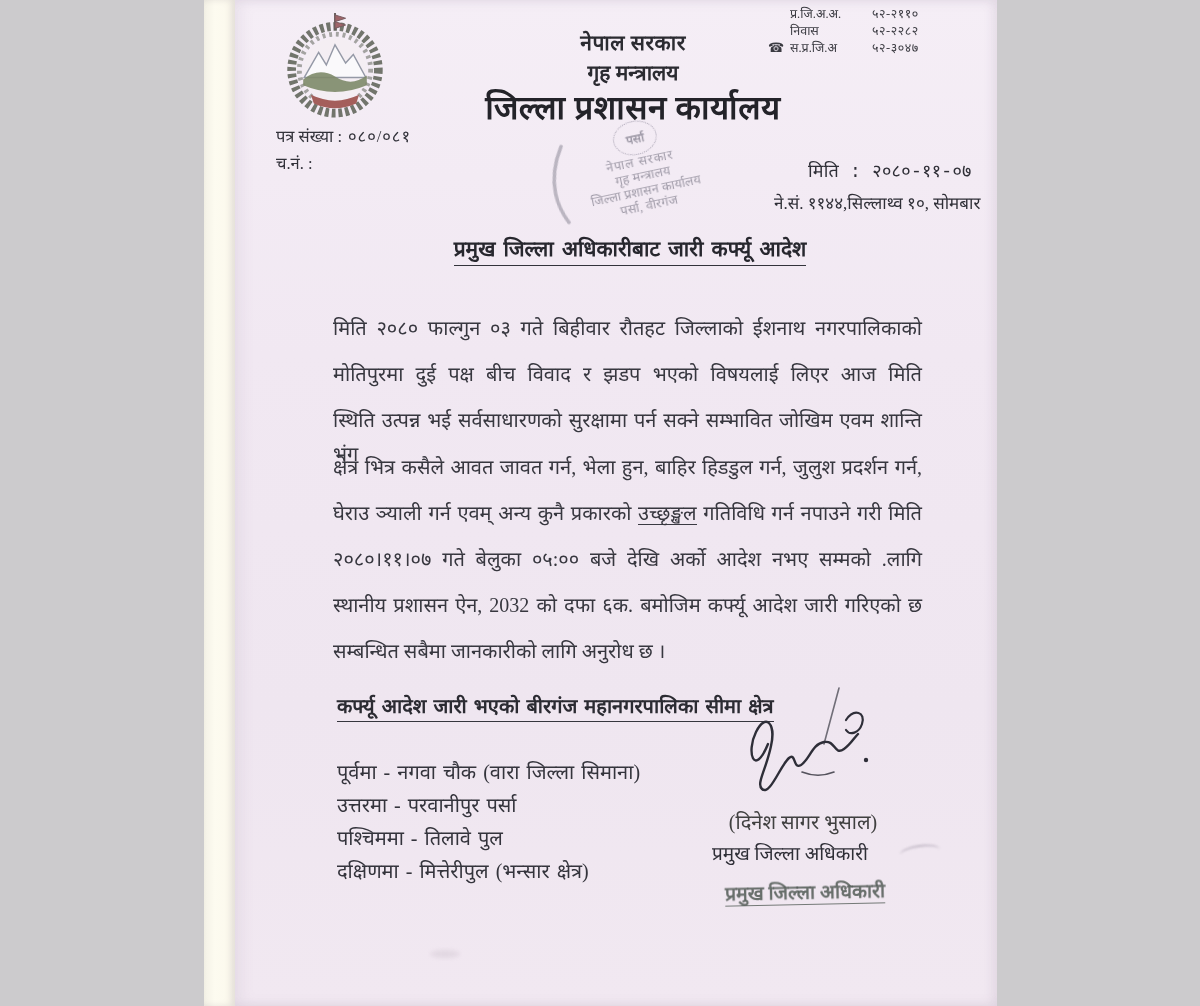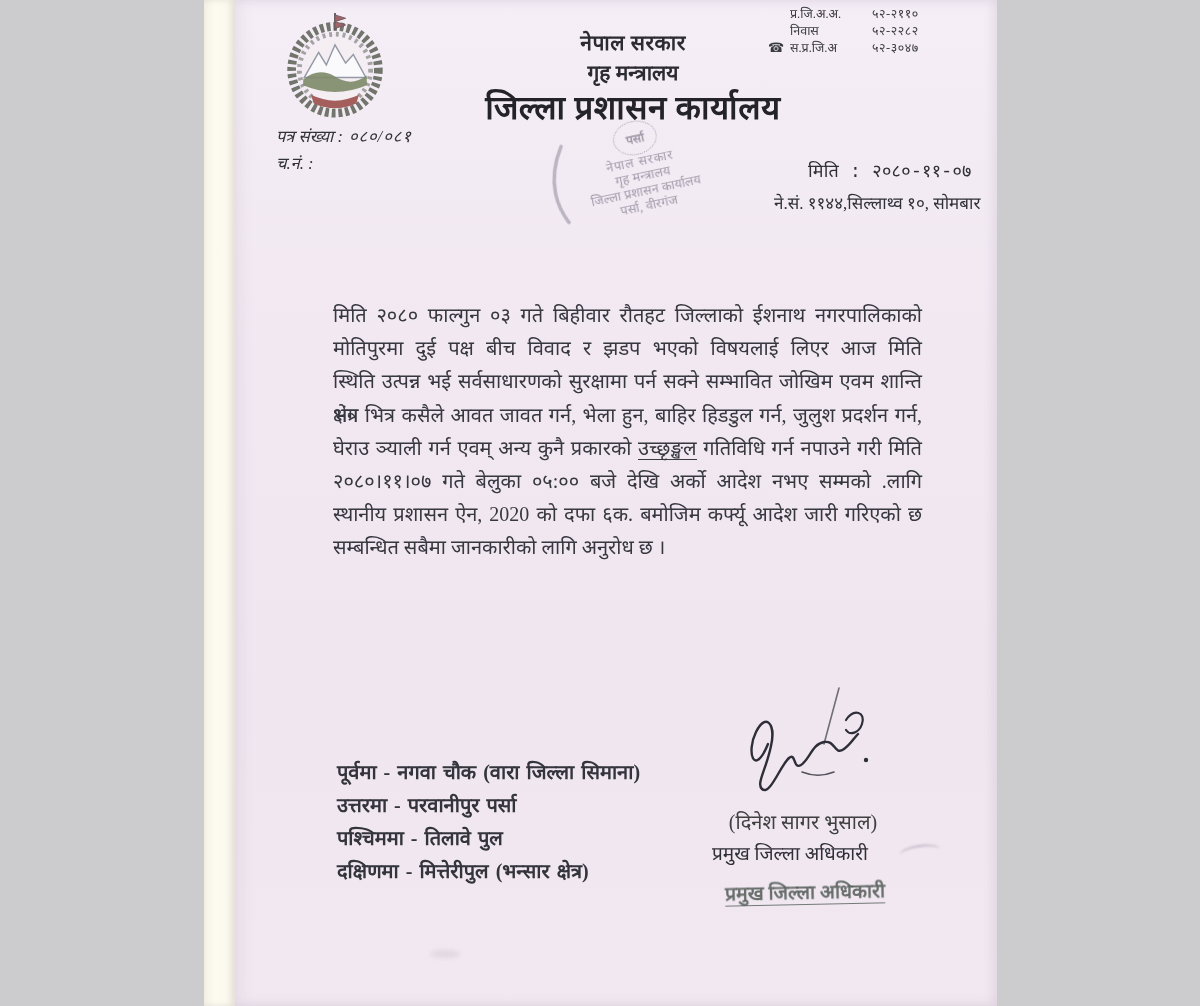--- a/index.html
+++ b/index.html
@@ -30,7 +30,7 @@
   .contact-label { width:82px; }
   .contact-value { letter-spacing:.5px; }
 
-  .ref-block { left:276px; top:124px; font-size:16.5px; color:#32323a;font-style:italic; }
+  .ref-block { left:276px; top:124px; font-size:16.5px; color:#32323a; }
   .ref-line { height:27px; }
   .ref-value { margin-left:6px; letter-spacing:1px; }
 

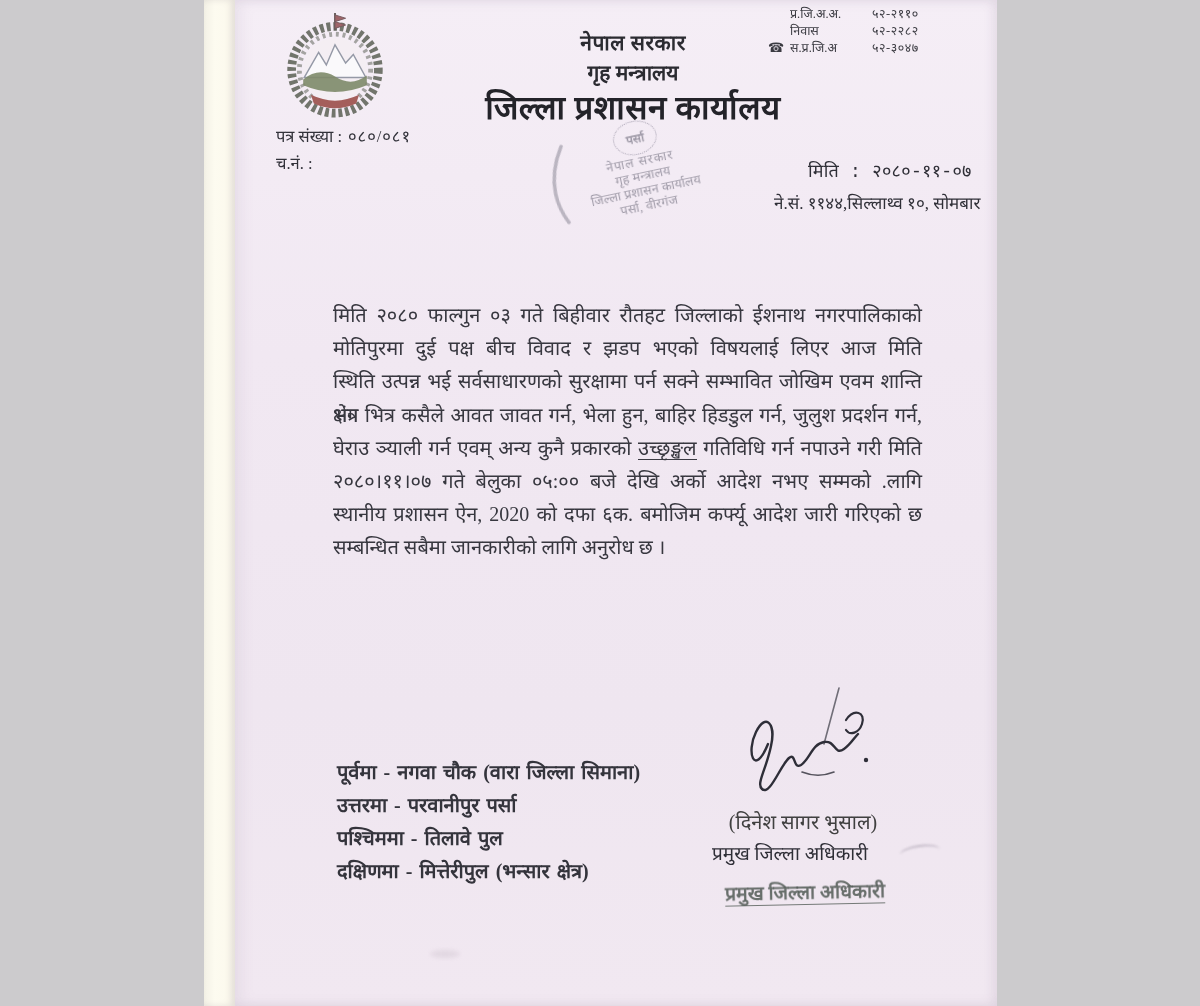--- a/index.html
+++ b/index.html
@@ -143,6 +143,9 @@
       </div>
   </div>
 
+  <div class="abs title-wrap">
+    <span class="title-text">प्रमुख जिल्ला अधिकारीबाट जारी कर्फ्यू आदेश</span>
+  </div>
 
   <div class="abs body-par">
       <div class="body-line just"><span>मिति २०८० फाल्गुन ०३ गते बिहीवार रौतहट जिल्लाको ईशनाथ नगरपालिकाको</span></div>

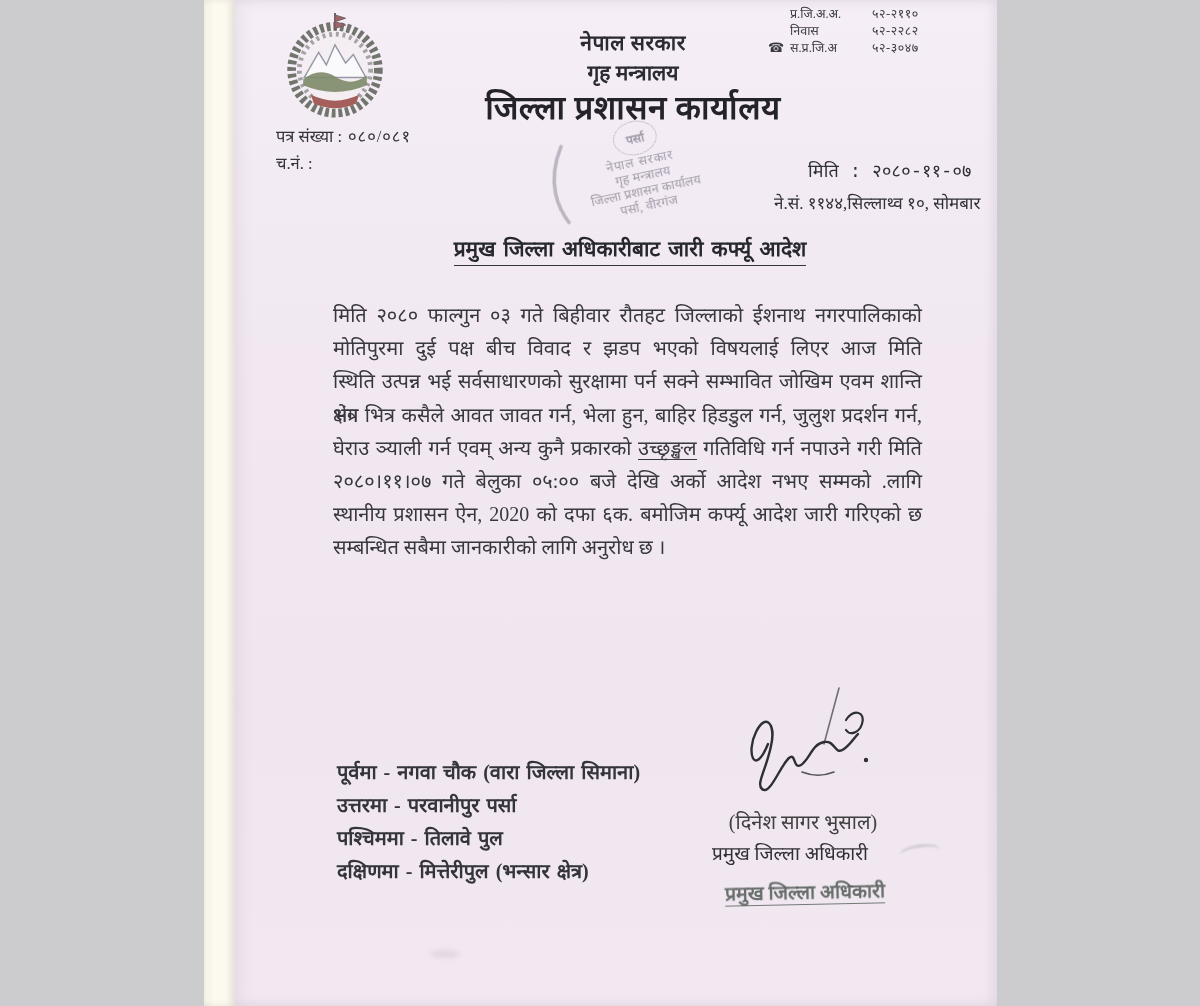--- a/index.html
+++ b/index.html
@@ -52,7 +52,7 @@
     border-bottom:1.6px solid #33333b; padding-bottom:3px; word-spacing:3px; }
 
   .body-par { left:333px; top:299px; width:589px; font-size:20px; color:#37373f; }
-  .body-line { height:33.2px; line-height:33.2px; text-align:justify; white-space:normal; }
+  .body-line { height:33.2px; line-height:33.2px; text-align:justify; white-space:normal;margin-top:13px; }
   .body-line.just { text-align-last:justify; }
   .u-word { border-bottom:1.4px solid #3a3a42; }
 

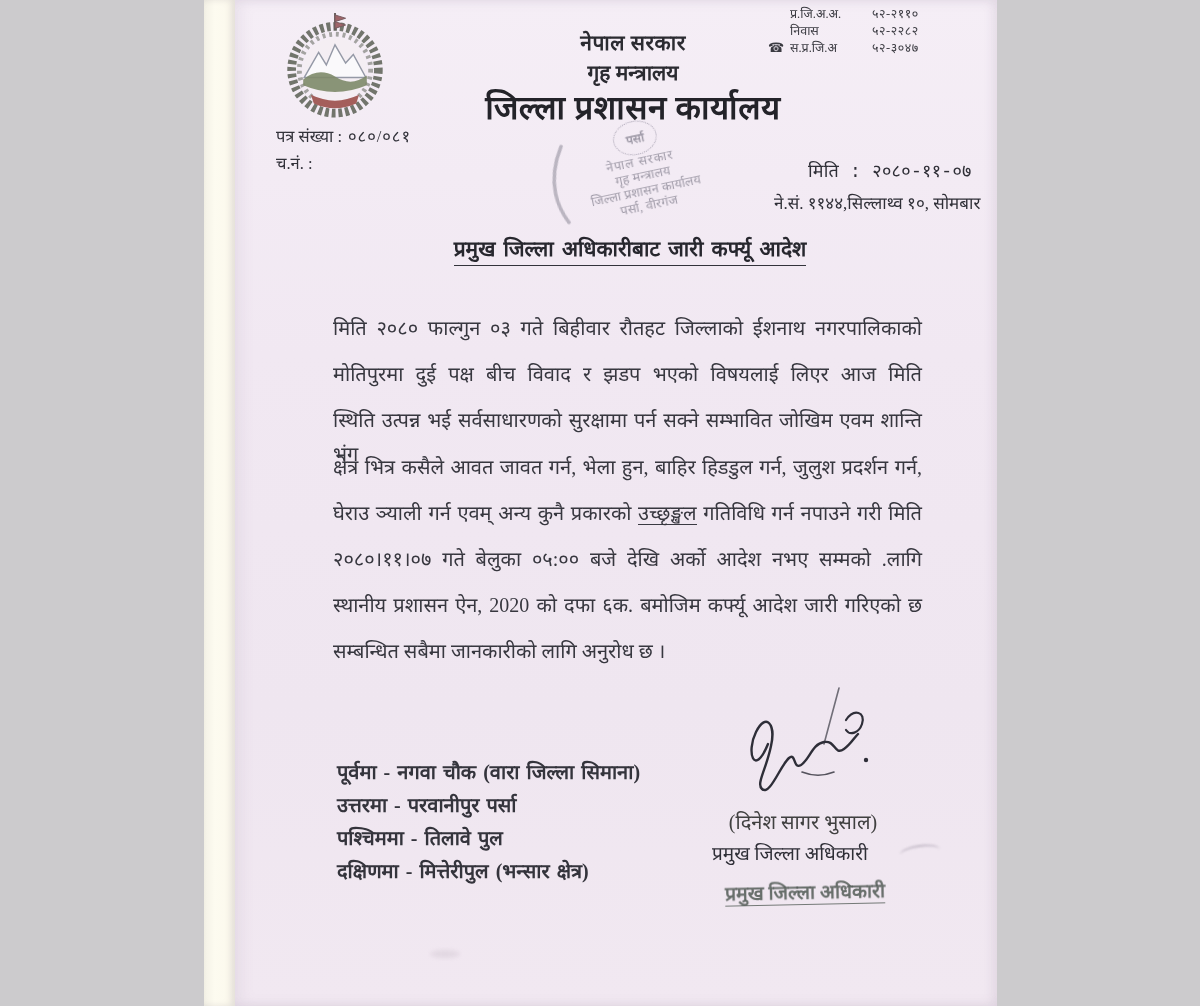--- a/index.html
+++ b/index.html
@@ -154,7 +154,7 @@
       <div class="body-line just"><span>क्षेत्र भित्र कसैले आवत जावत गर्न, भेला हुन, बाहिर हिडडुल गर्न, जुलुश प्रदर्शन गर्न,</span></div>
       <div class="body-line just"><span>घेराउ ञ्याली गर्न एवम् अन्य कुनै प्रकारको </span><span class="u-word">उच्छृङ्खल</span><span> गतिविधि गर्न नपाउने गरी मिति</span></div>
       <div class="body-line just"><span>२०८०।११।०७ गते बेलुका ०५:०० बजे देखि अर्को आदेश नभए सम्मको .लागि</span></div>
-      <div class="body-line just"><span>स्थानीय प्रशासन ऐन, 2020 को दफा ६क. बमोजिम कर्फ्यू आदेश जारी गरिएको छ</span></div>
+      <div class="body-line just"><span>स्थानीय प्रशासन ऐन, 2032 को दफा ६क. बमोजिम कर्फ्यू आदेश जारी गरिएको छ</span></div>
       <div class="body-line"><span>सम्बन्धित सबैमा जानकारीको लागि अनुरोध छ ।</span></div>
     </div>
 

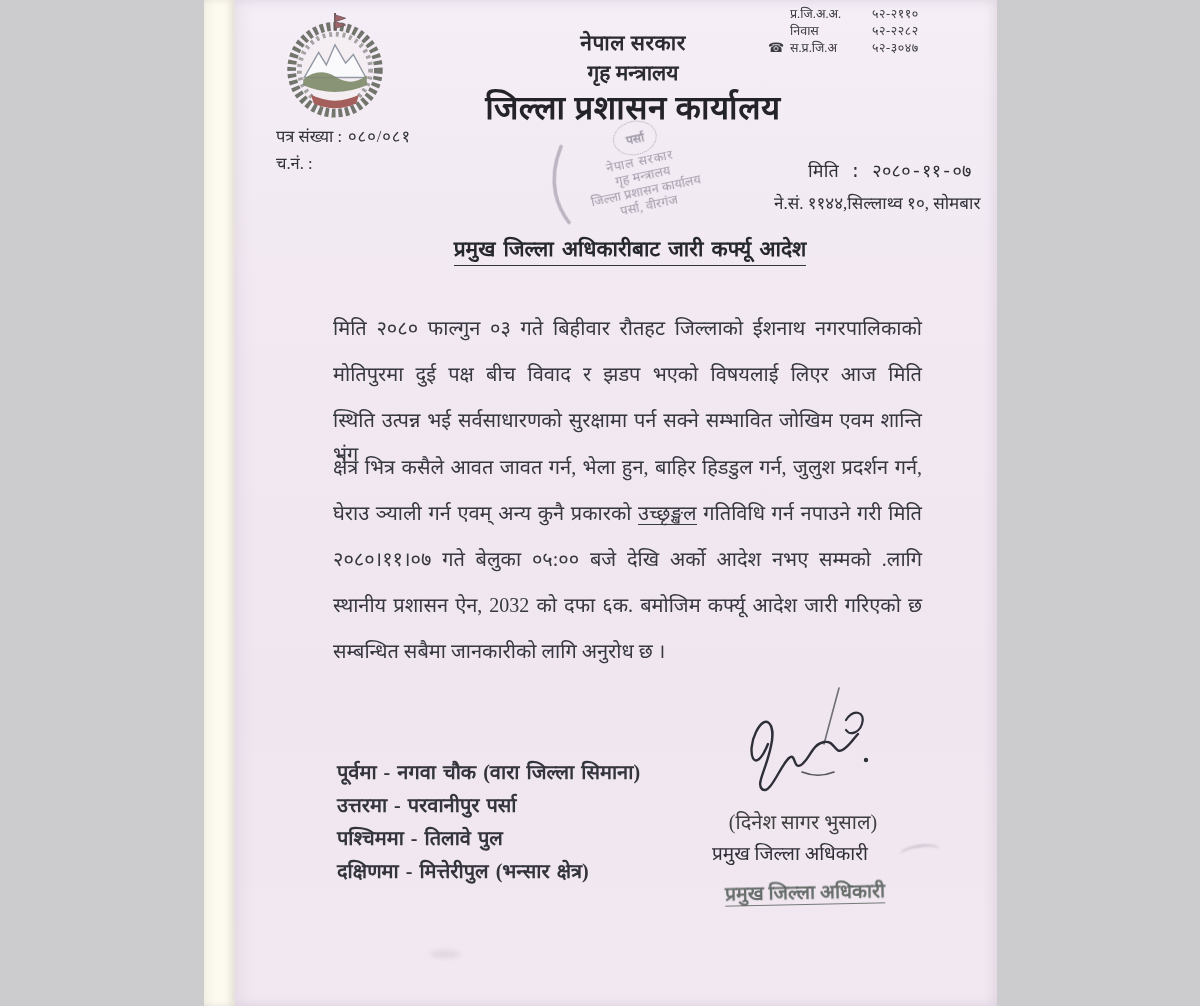--- a/index.html
+++ b/index.html
@@ -158,6 +158,9 @@
       <div class="body-line"><span>सम्बन्धित सबैमा जानकारीको लागि अनुरोध छ ।</span></div>
     </div>
 
+  <div class="abs section-head-wrap">
+    <span class="section-head">कर्फ्यू आदेश जारी भएको बीरगंज महानगरपालिका सीमा क्षेत्र</span>
+  </div>
   <div class="abs boundaries">
       <div class="boundary-item">पूर्वमा - नगवा चौक (वारा जिल्ला सिमाना)</div>
       <div class="boundary-item">उत्तरमा - परवानीपुर पर्सा</div>

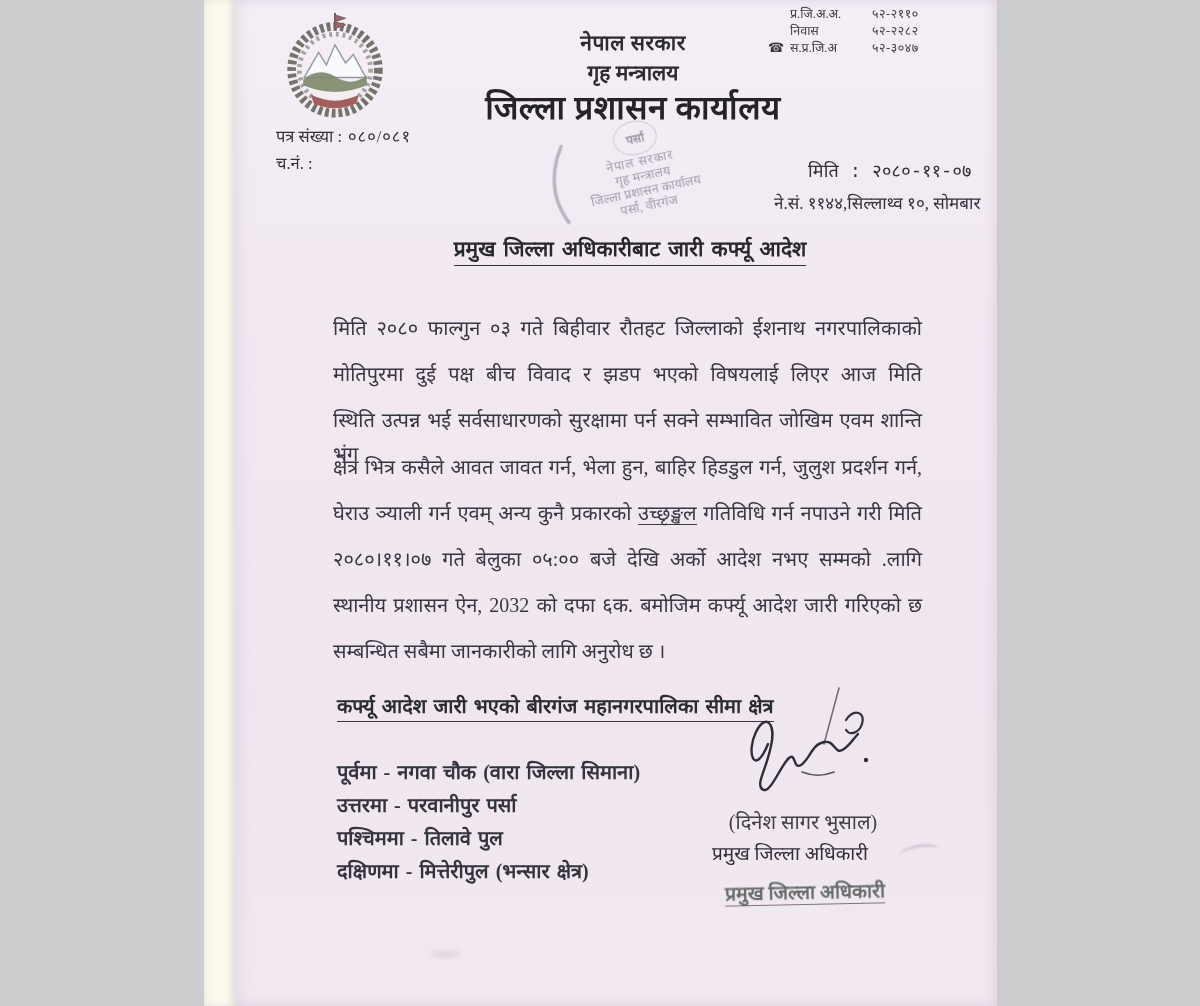--- a/index.html
+++ b/index.html
@@ -60,7 +60,7 @@
   .section-head { display:inline-block; font-size:20px; font-weight:600; color:#2b2b32;
     border-bottom:1.5px solid #36363e; padding-bottom:2px; word-spacing:2px; }
 
-  .boundaries { left:337px; top:756px; font-size:20px; color:#34343c;font-weight:bold; }
+  .boundaries { left:337px; top:756px; font-size:20px; color:#34343c; }
   .boundary-item { height:33px; line-height:33px; word-spacing:2px; }
 
   

